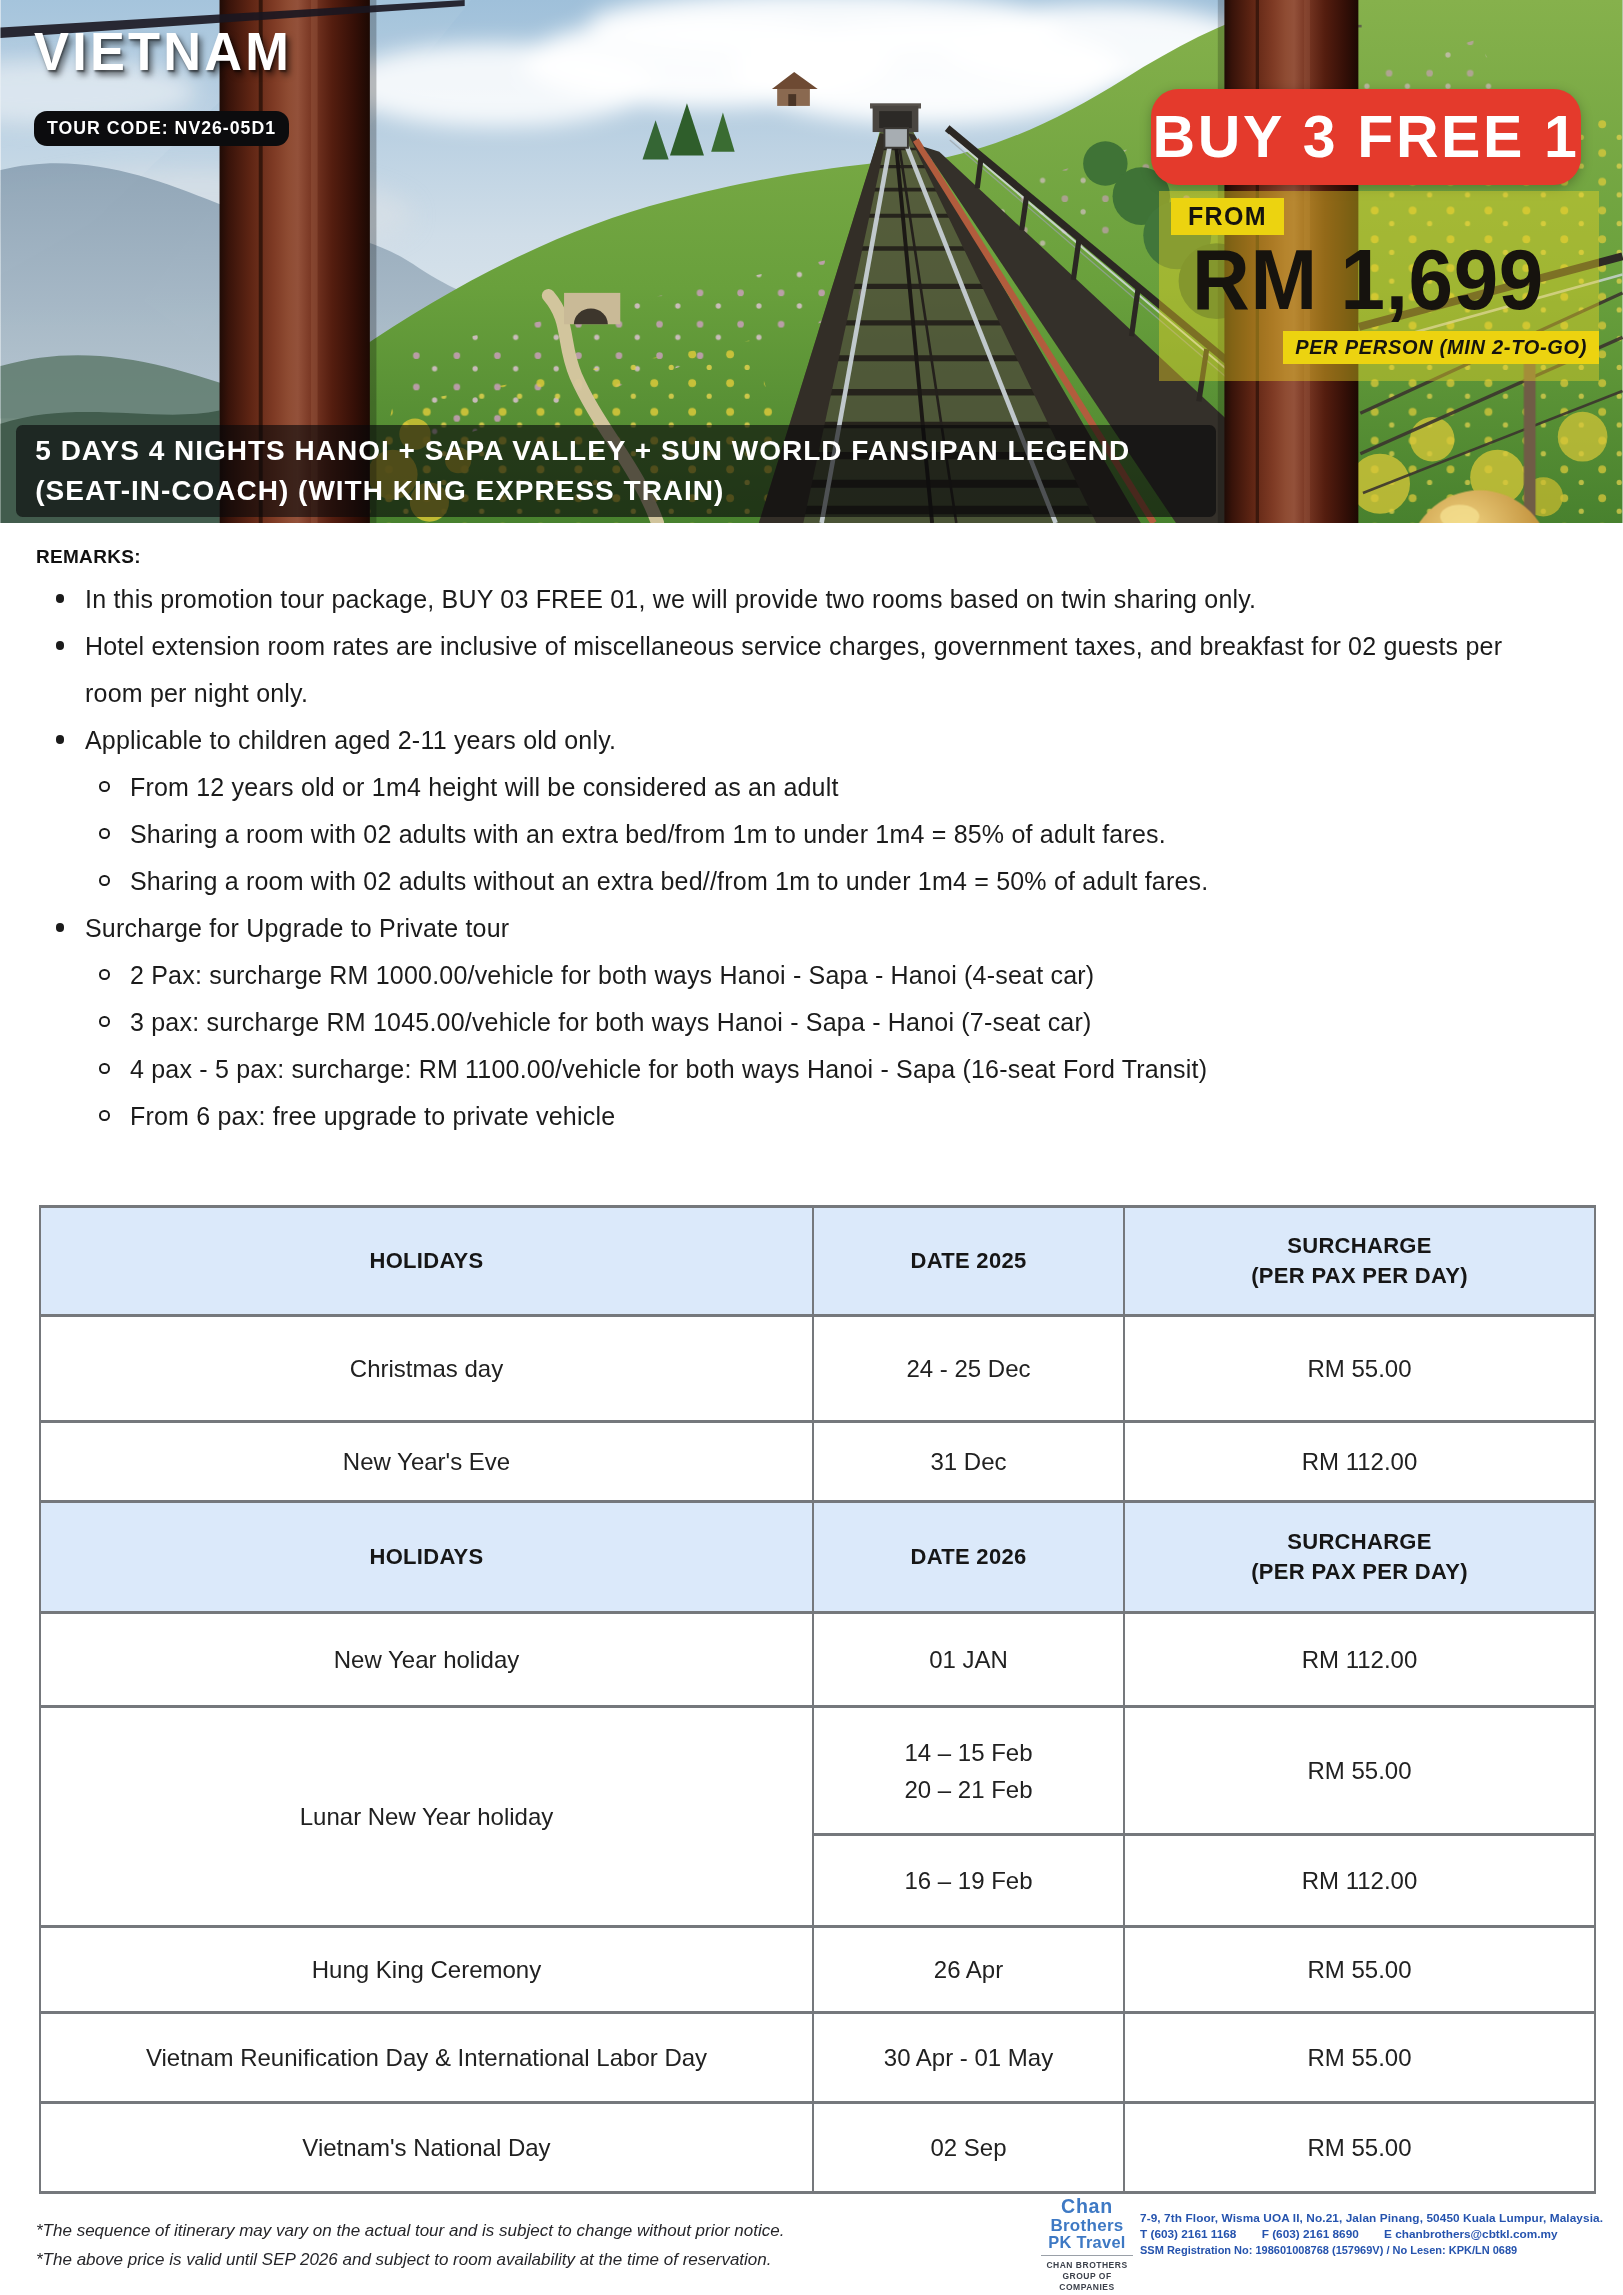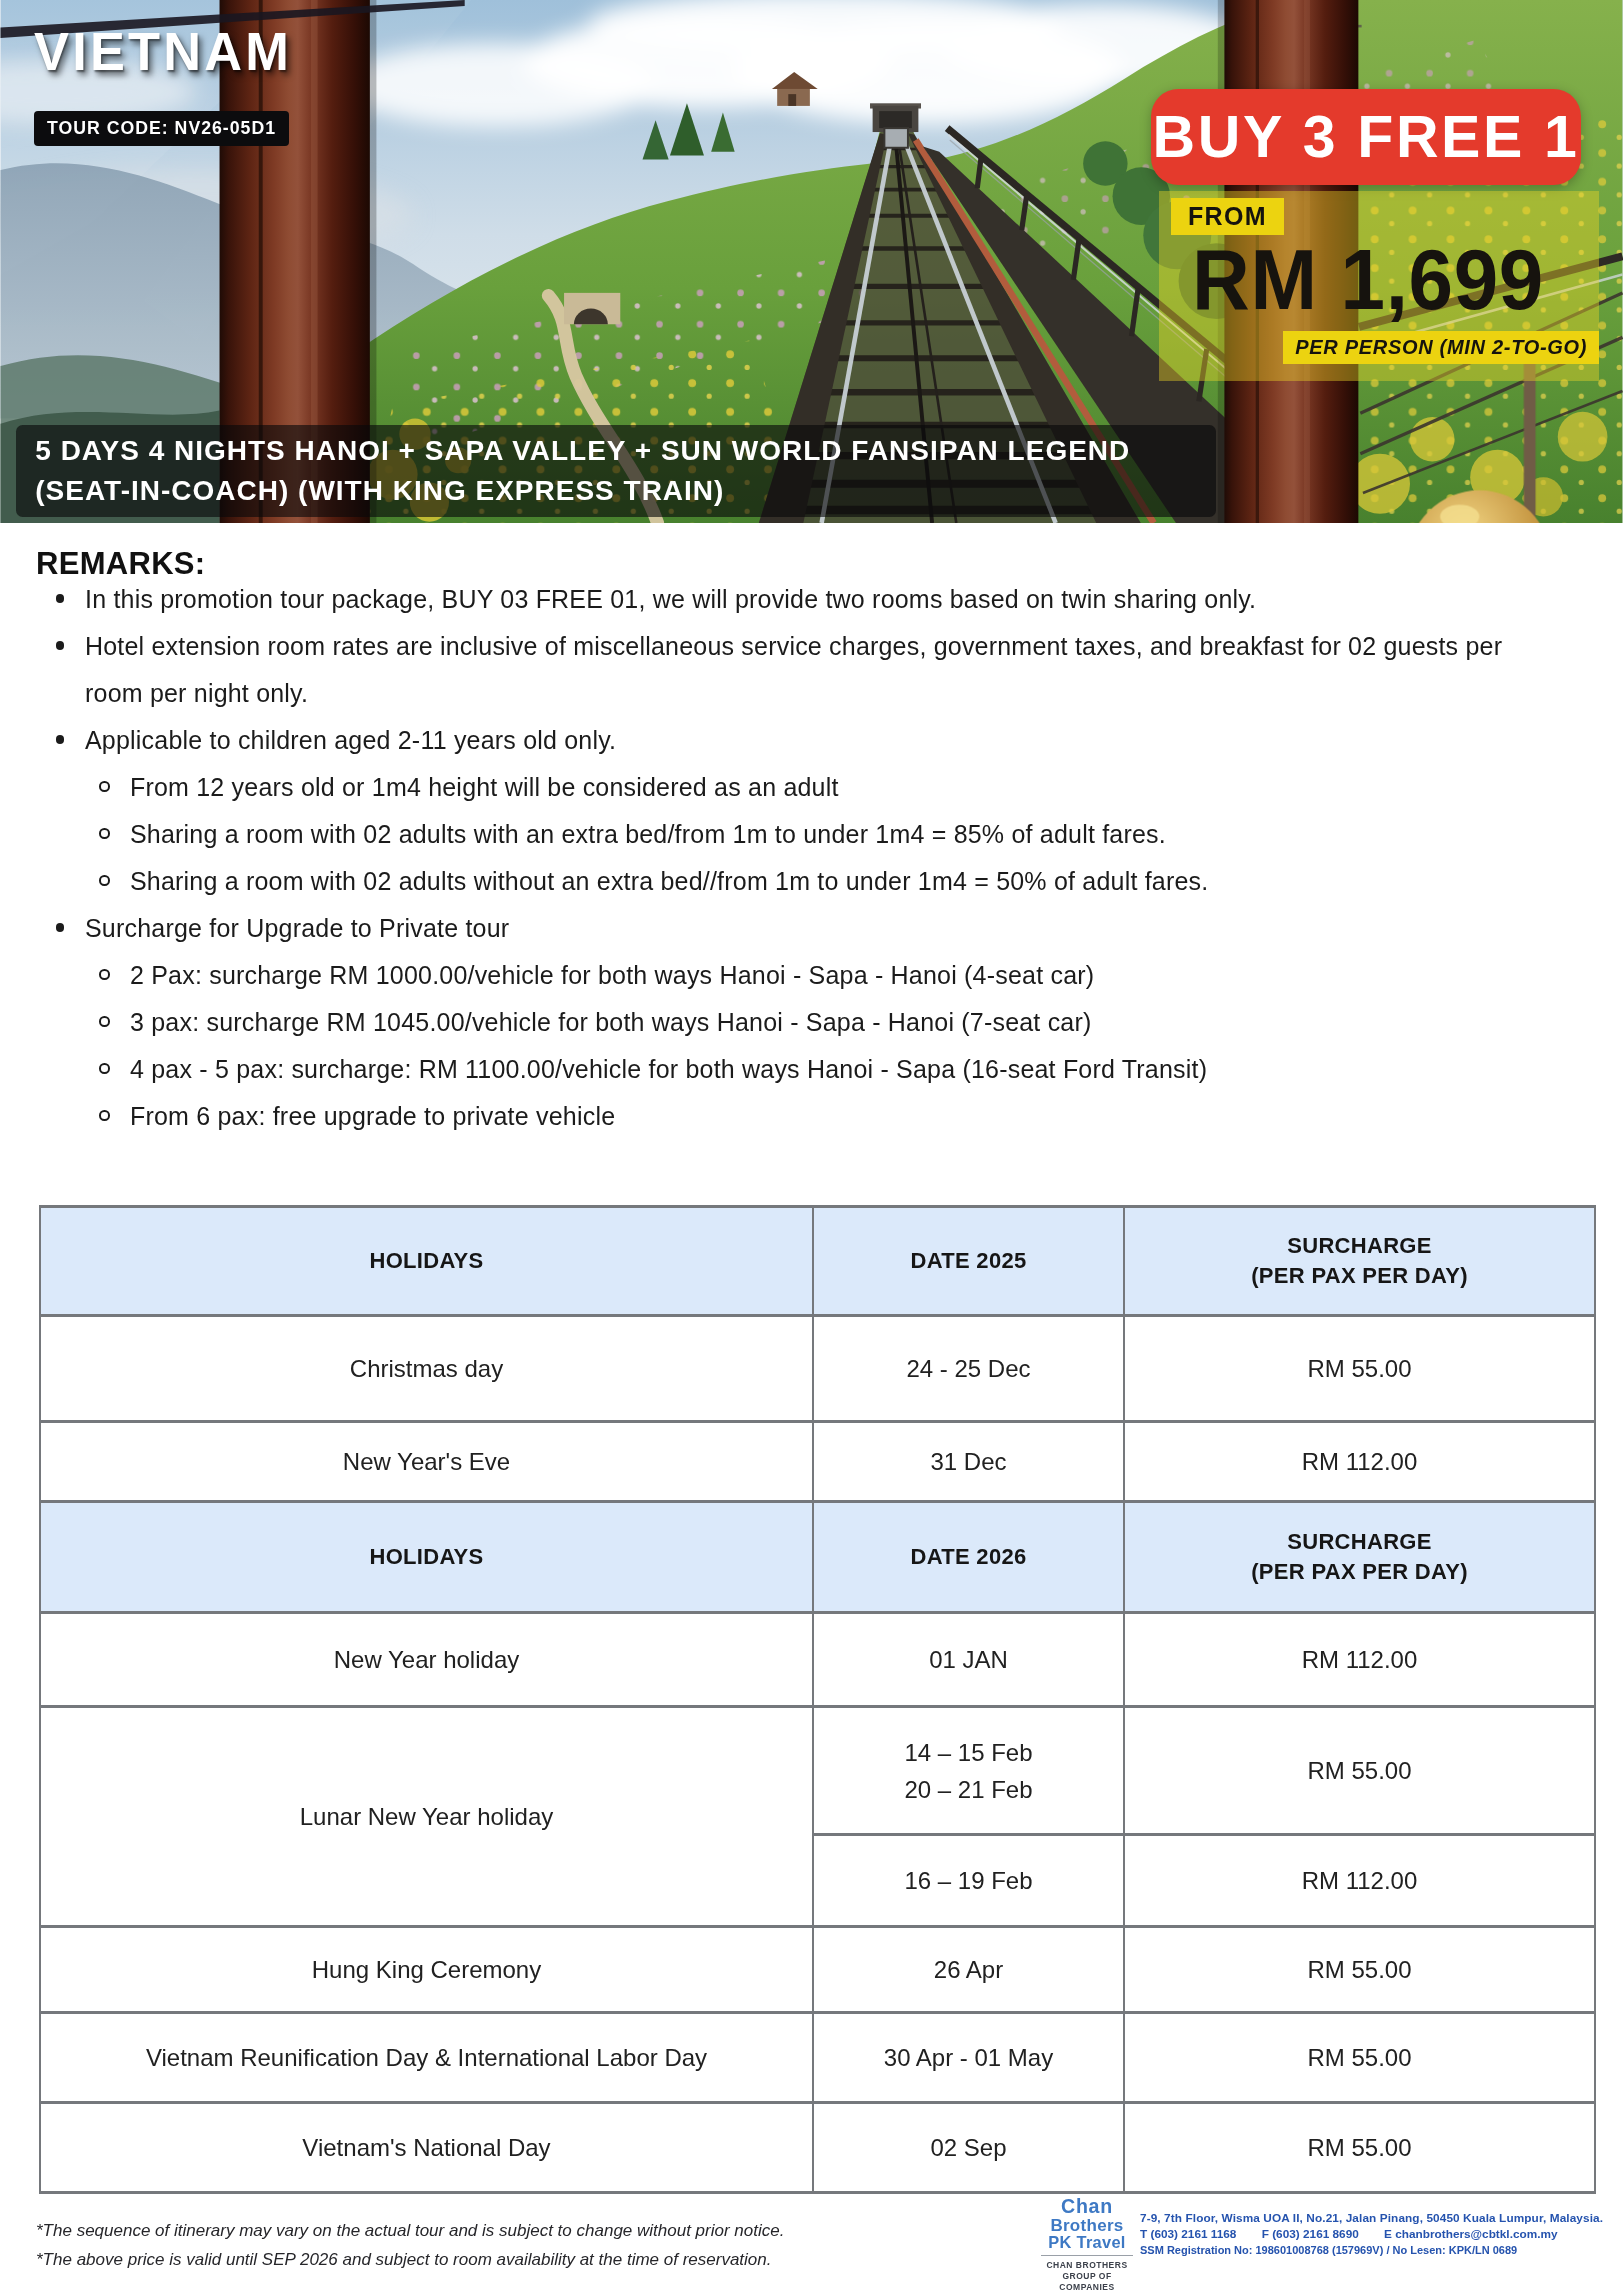--- a/index.html
+++ b/index.html
@@ -12,7 +12,7 @@
            letter-spacing:3.3px;transform:scaleX(.97);transform-origin:left top;
            text-shadow:3.9px 4.6px 6.5px rgba(0,0,0,.55),1.3px 2px 2px rgba(0,0,0,.45);}
   .tour-code{position:absolute;left:34px;top:111px;background:#0c0c0e;color:#fff;
-             font-size:17.7px;font-weight:700;letter-spacing:1px;padding:7.2px 13px;border-radius:4px;}
+             font-size:17.7px;font-weight:700;letter-spacing:1px;padding:7.2px 13px;border-radius:13px;}
   .promo{position:absolute;left:1151px;top:89px;width:430px;height:96px;background:#e43a2c;
          border-radius:27.5px;display:flex;align-items:center;justify-content:center;
          font-size:59px;font-weight:800;color:#fff;letter-spacing:2.6px;box-shadow:0 3.9px 11.8px rgba(0,0,0,.25);}

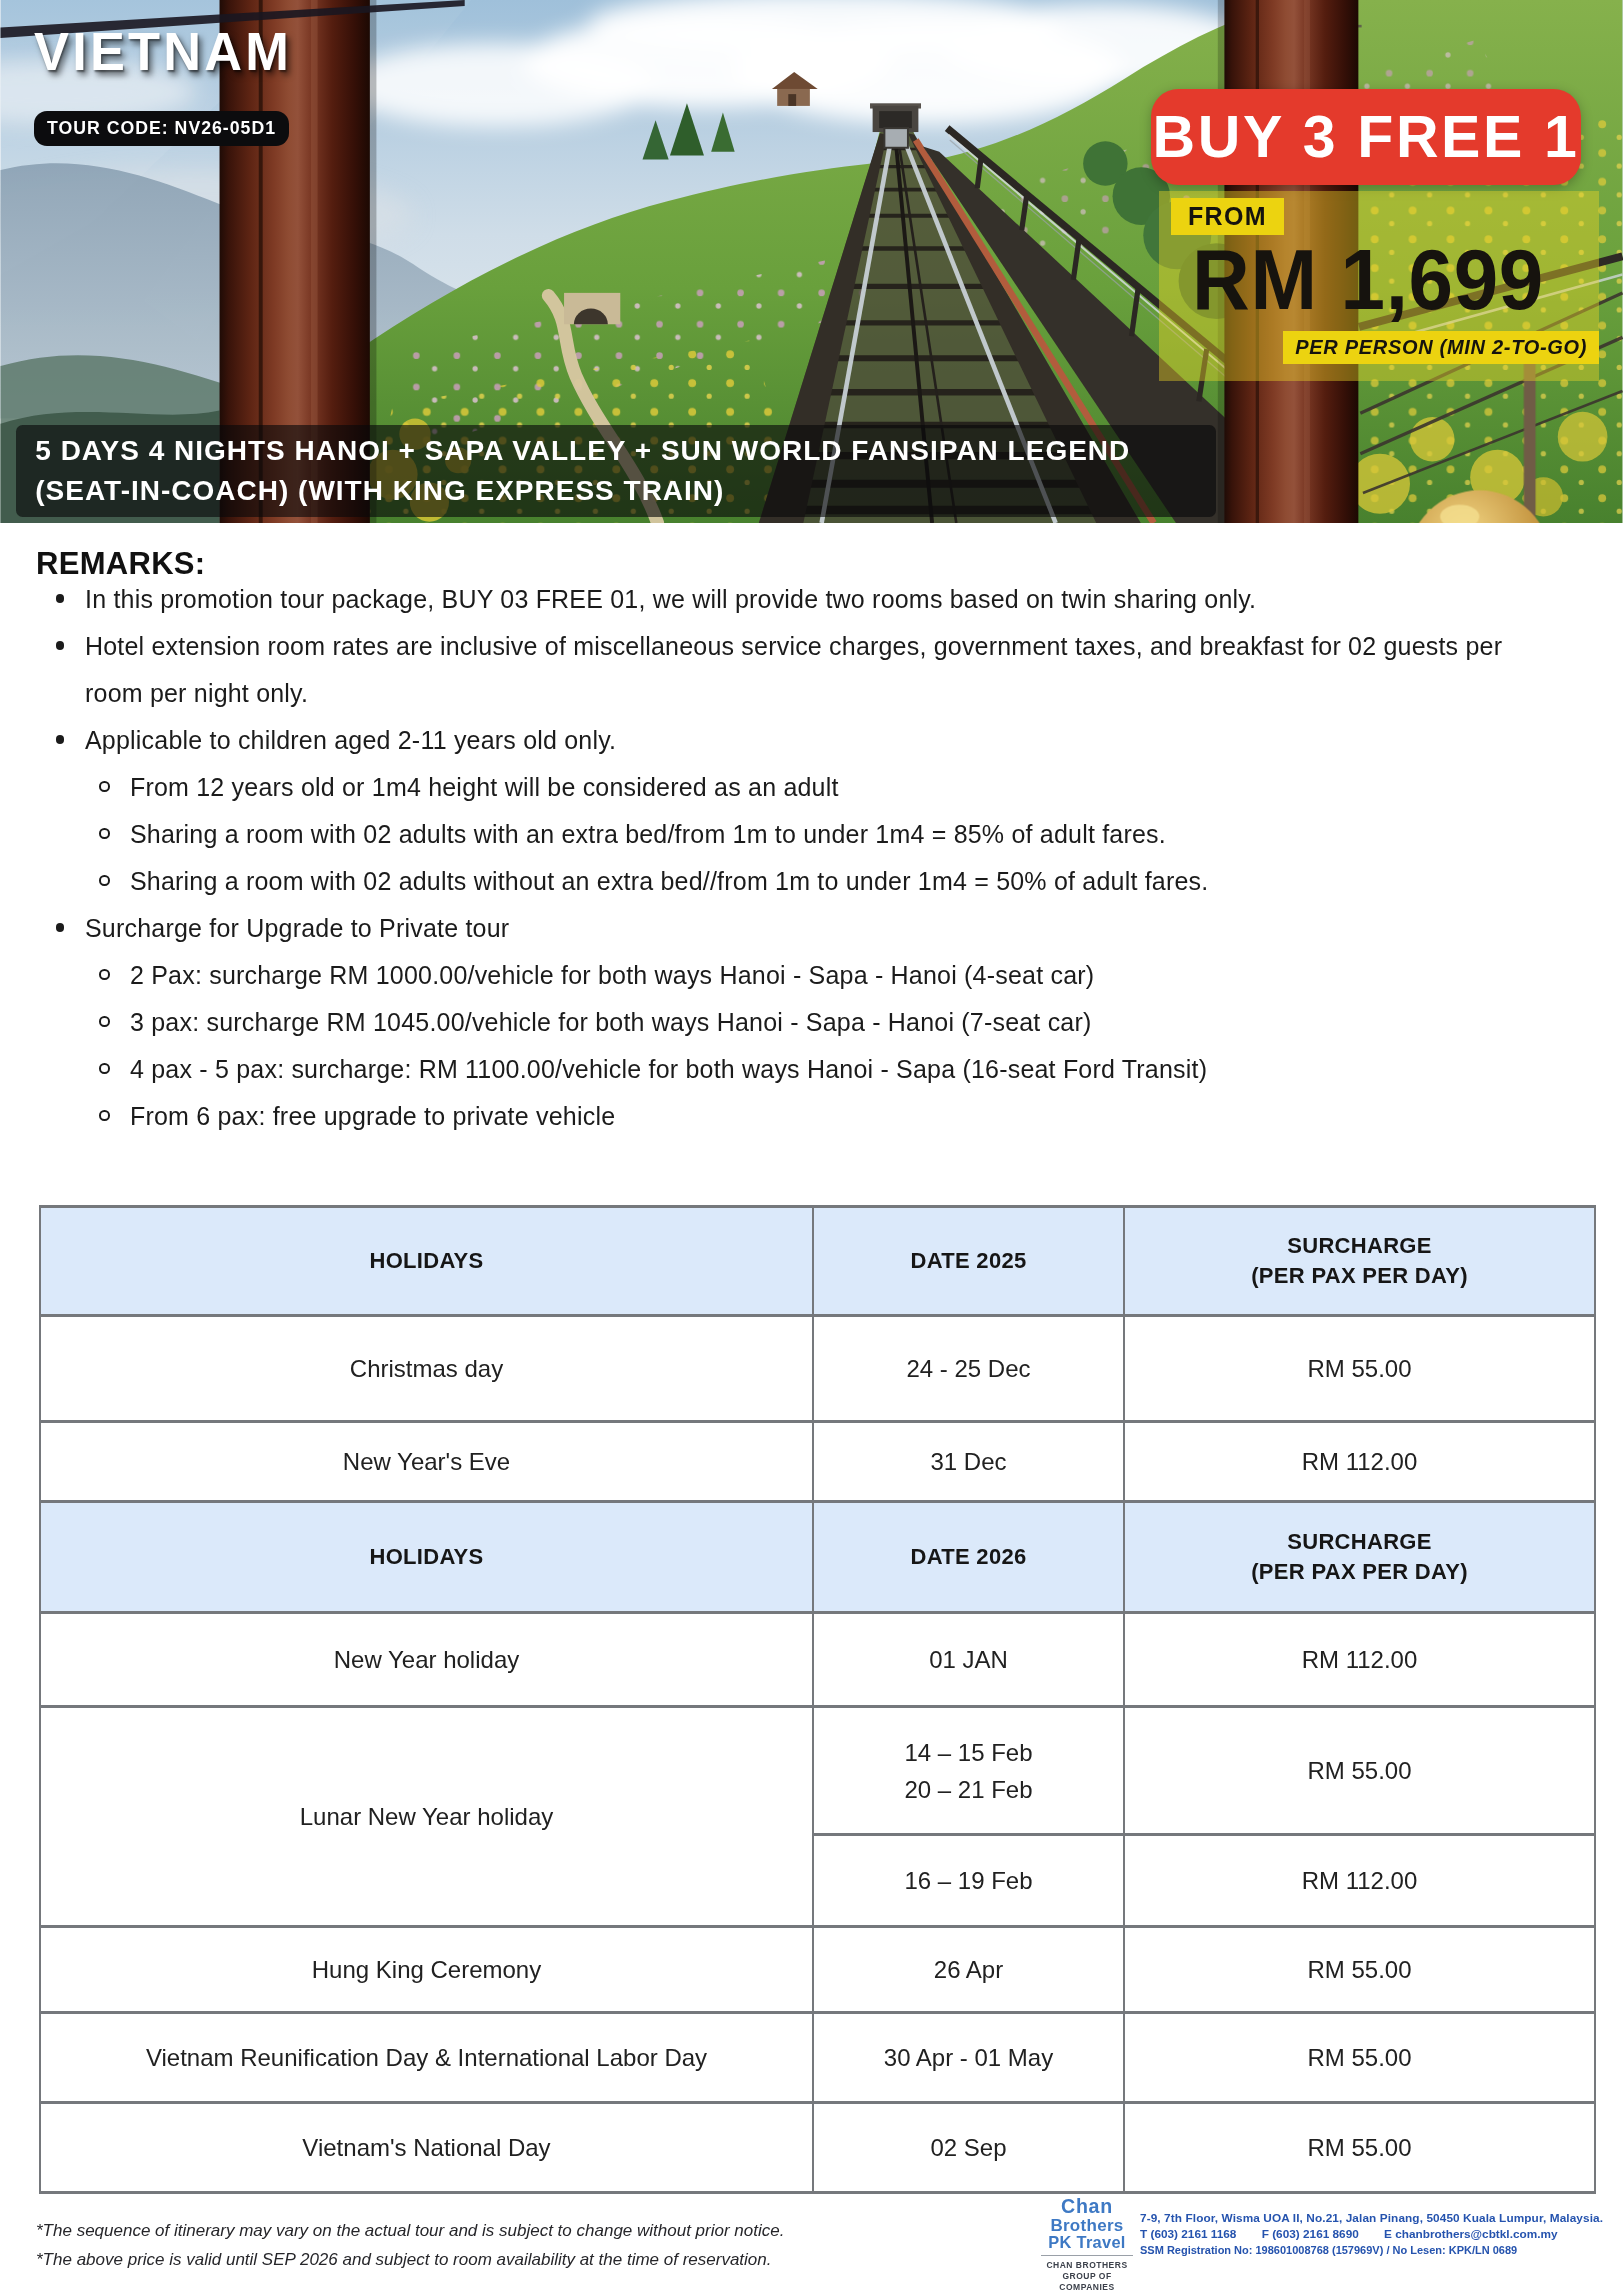--- a/index.html
+++ b/index.html
@@ -28,7 +28,7 @@
                   padding-left:19.6px;display:flex;flex-direction:column;justify-content:center;gap:8px;}
   .package-banner div{font-size:28px;font-weight:800;color:#fff;letter-spacing:1px;}
   
-  .remarks-heading{position:absolute;left:36px;top:546px;font-size:31px;font-weight:800;color:#111;letter-spacing:0.3px;}
+  .remarks-heading{position:absolute;left:36px;top:546px;font-size:19px;font-weight:800;color:#111;letter-spacing:0.3px;}
   .remarks{position:absolute;left:36px;top:576px;width:1505px;font-size:25px;line-height:47px;color:#1b1b1b;letter-spacing:0.2px;}
   .remarks ul{list-style:none;margin:0;padding:0;}
   .remarks li{position:relative;}

